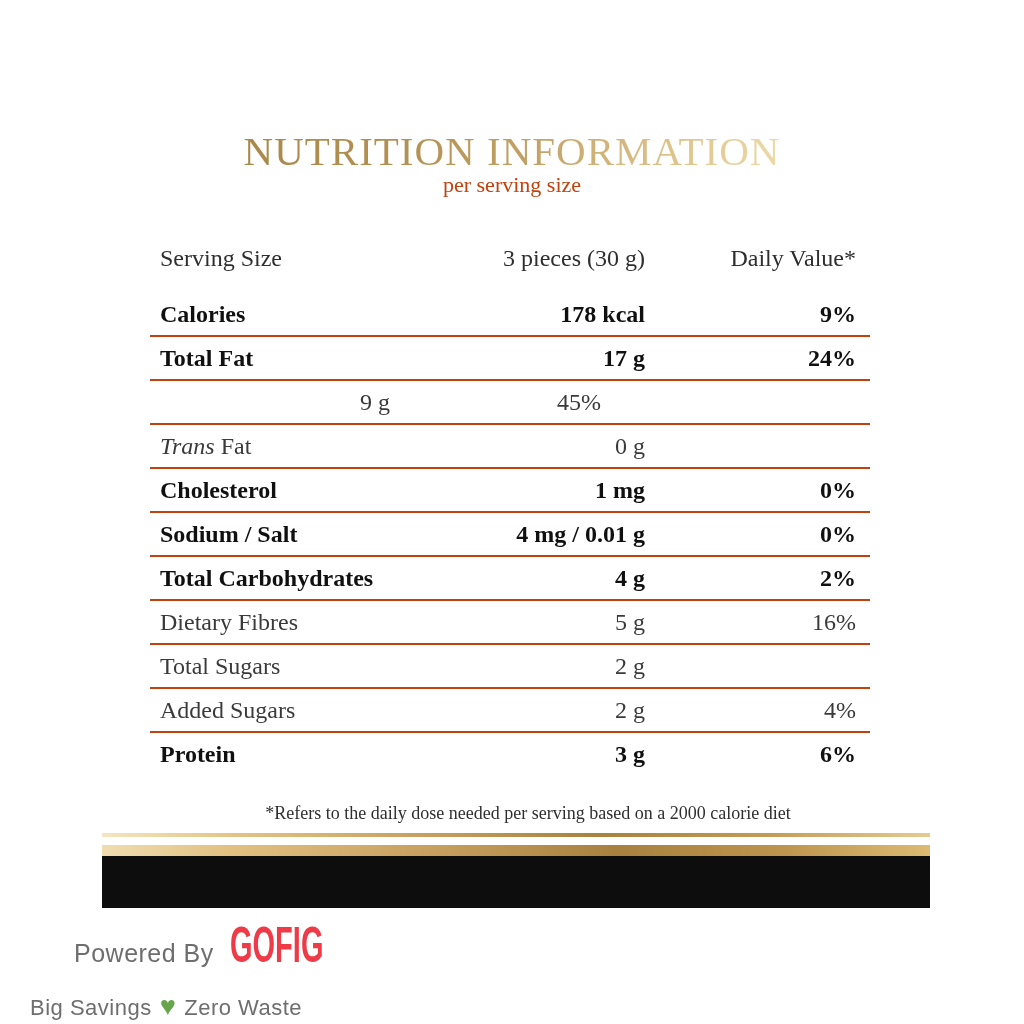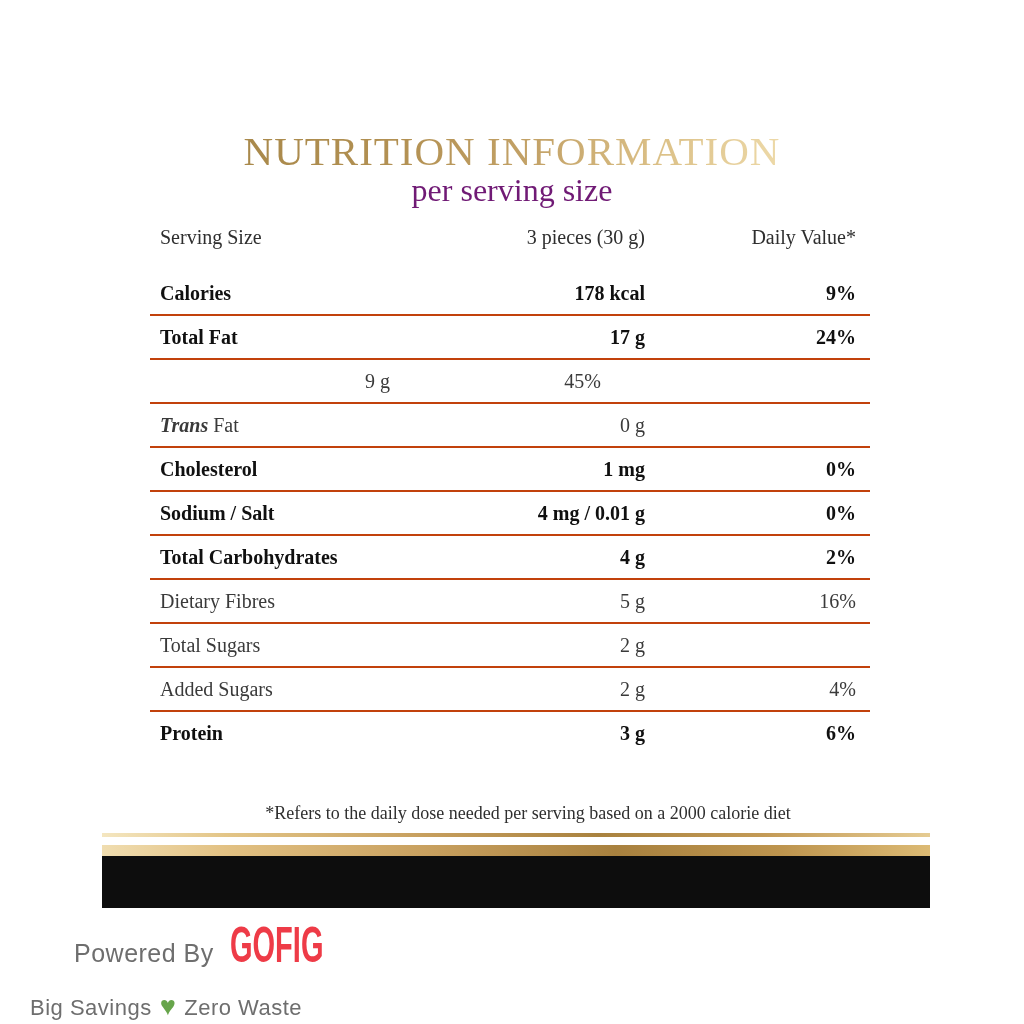--- a/index.html
+++ b/index.html
@@ -41,8 +41,8 @@
     -webkit-text-fill-color: transparent;
   }
   .subtitle {
-    font-size: 32px;
-    color: #701a75;
+    font-size: 22px;
+    color: #c2410c;
     margin-top: 0px;
     line-height: 1.1;
   }

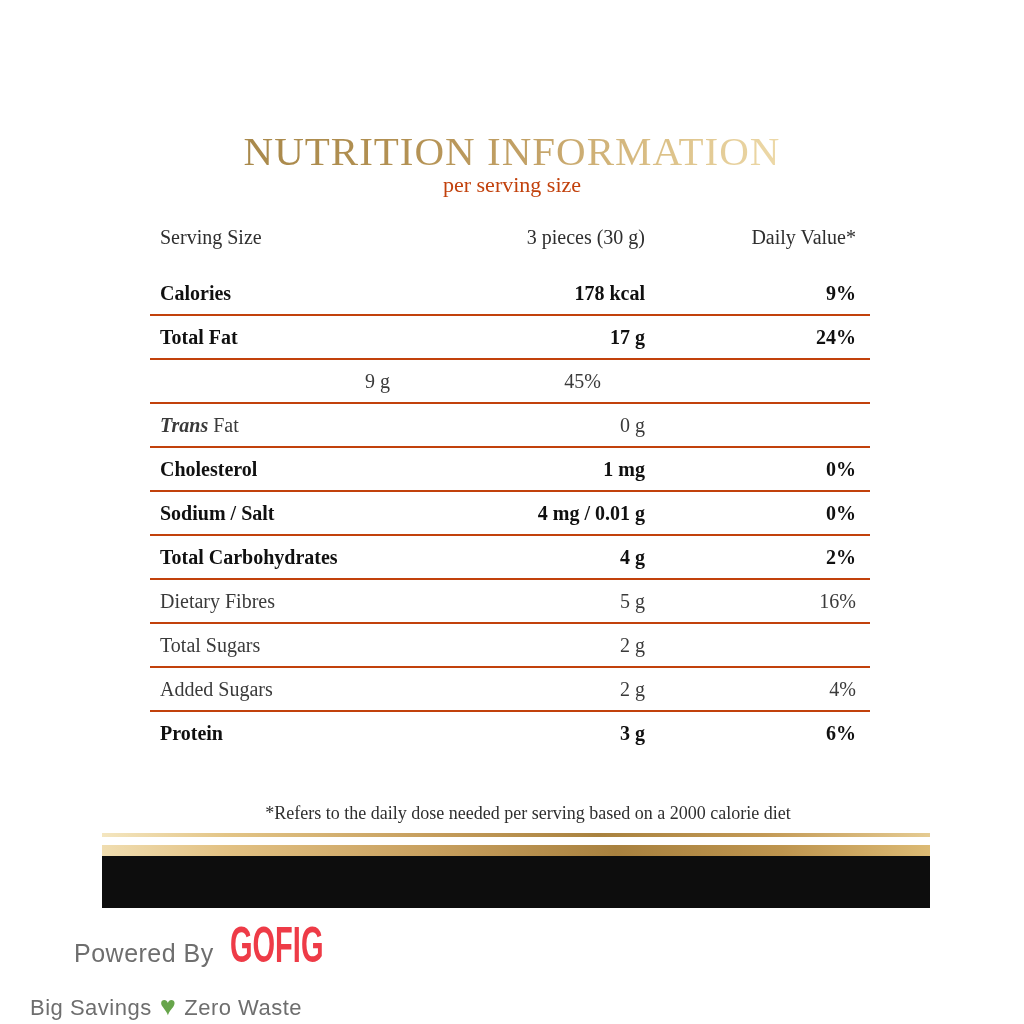--- a/index.html
+++ b/index.html
@@ -51,9 +51,9 @@
   .ntable {
     position: absolute;
     left: 150px;
-    top: 214px;
+    top: 235px;
     width: 720px;
-    font-size: 20px;
+    font-size: 24px;
     color: #3a3a3a;
   }
   .nrow {

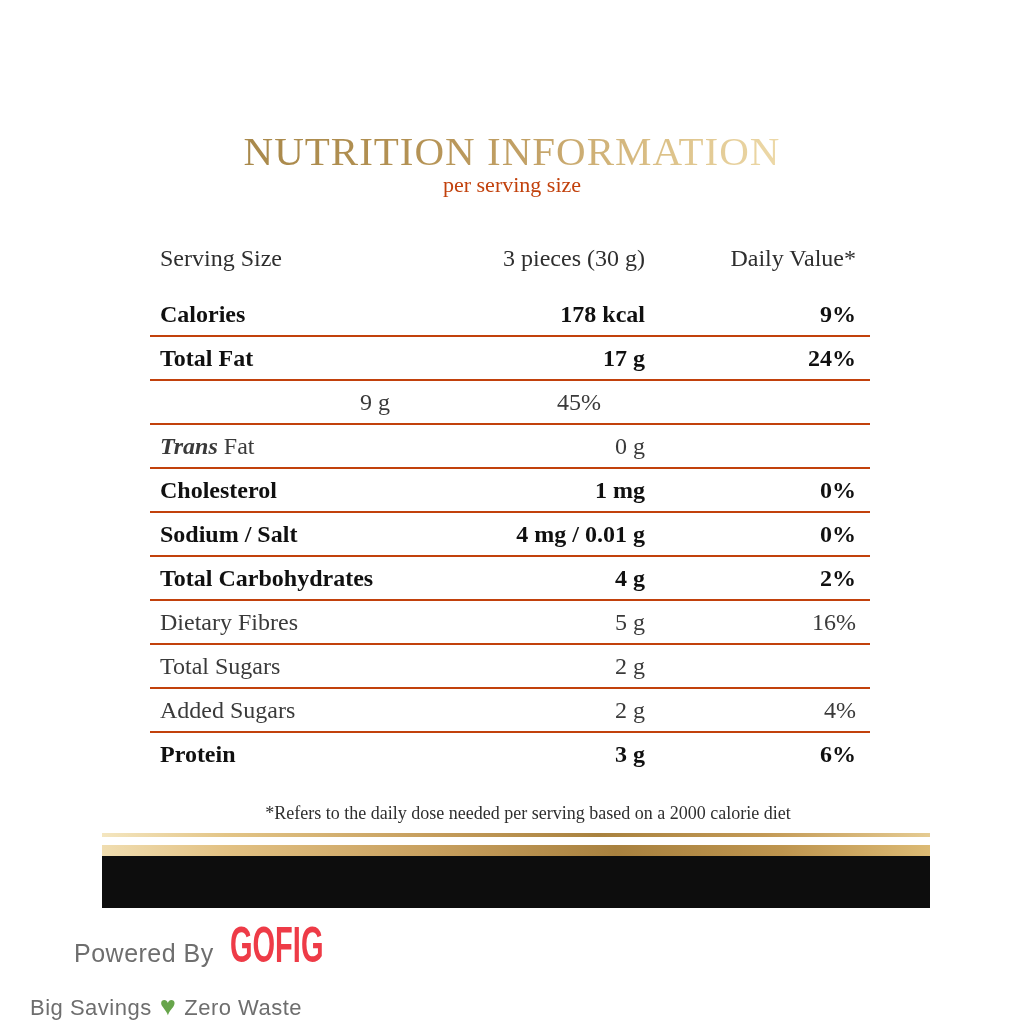--- a/index.html
+++ b/index.html
@@ -92,7 +92,7 @@
     box-sizing: border-box;
     white-space: nowrap;
   }
-  .italic { font-style: italic; font-weight: bold; }
+  .italic { font-style: italic; }
 
   
   .footnote {

